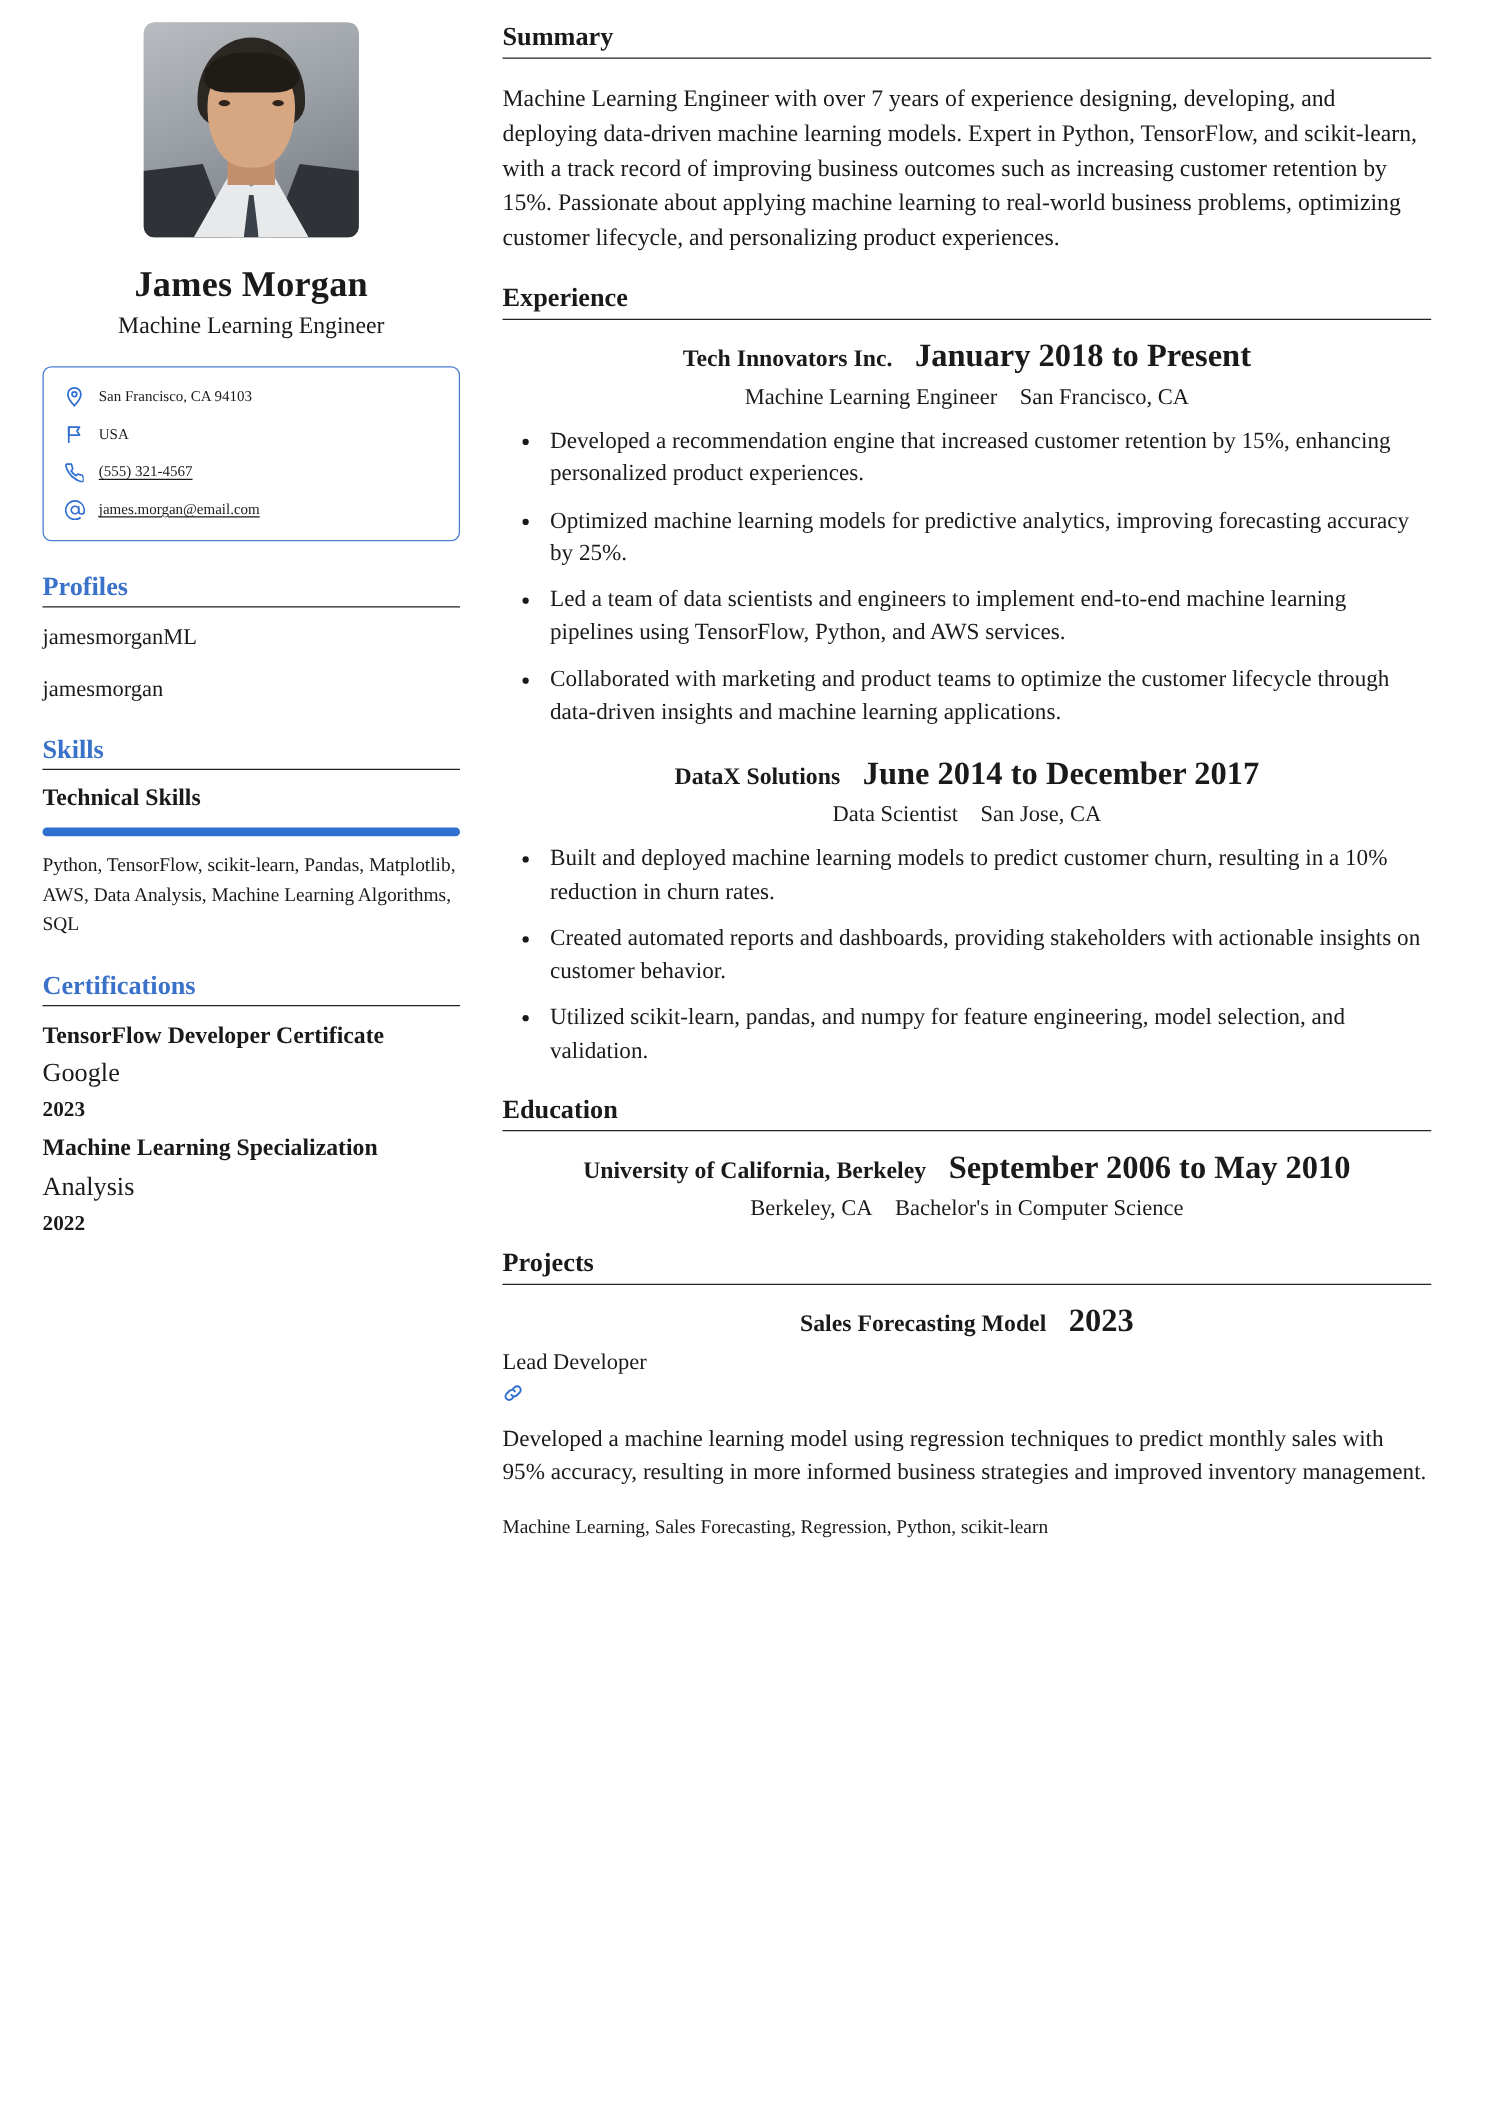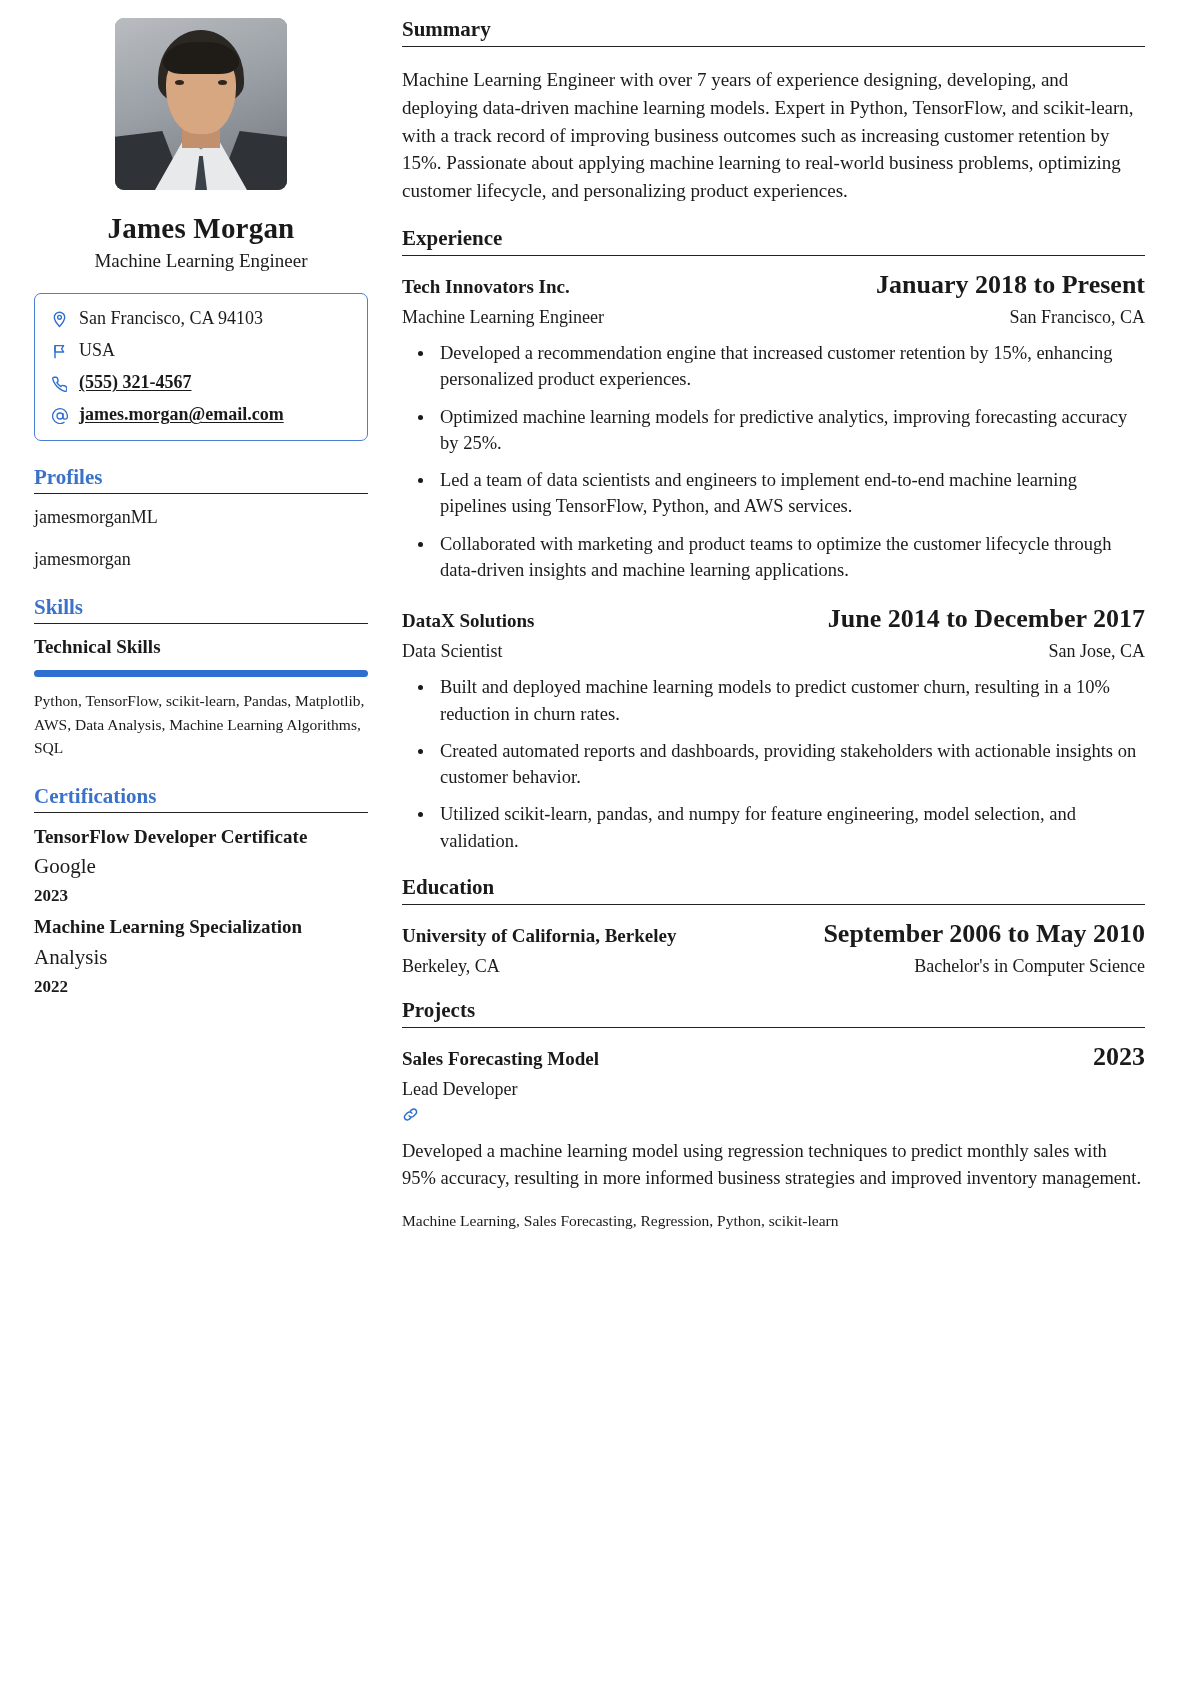--- a/index.html
+++ b/index.html
@@ -257,7 +257,7 @@
   .entry:last-child { margin-bottom: 0; }
   .entry-row {
     display: flex;
-    justify-content: space-between;
+    justify-content: center;
     align-items: baseline;
     gap: 18px;
   }

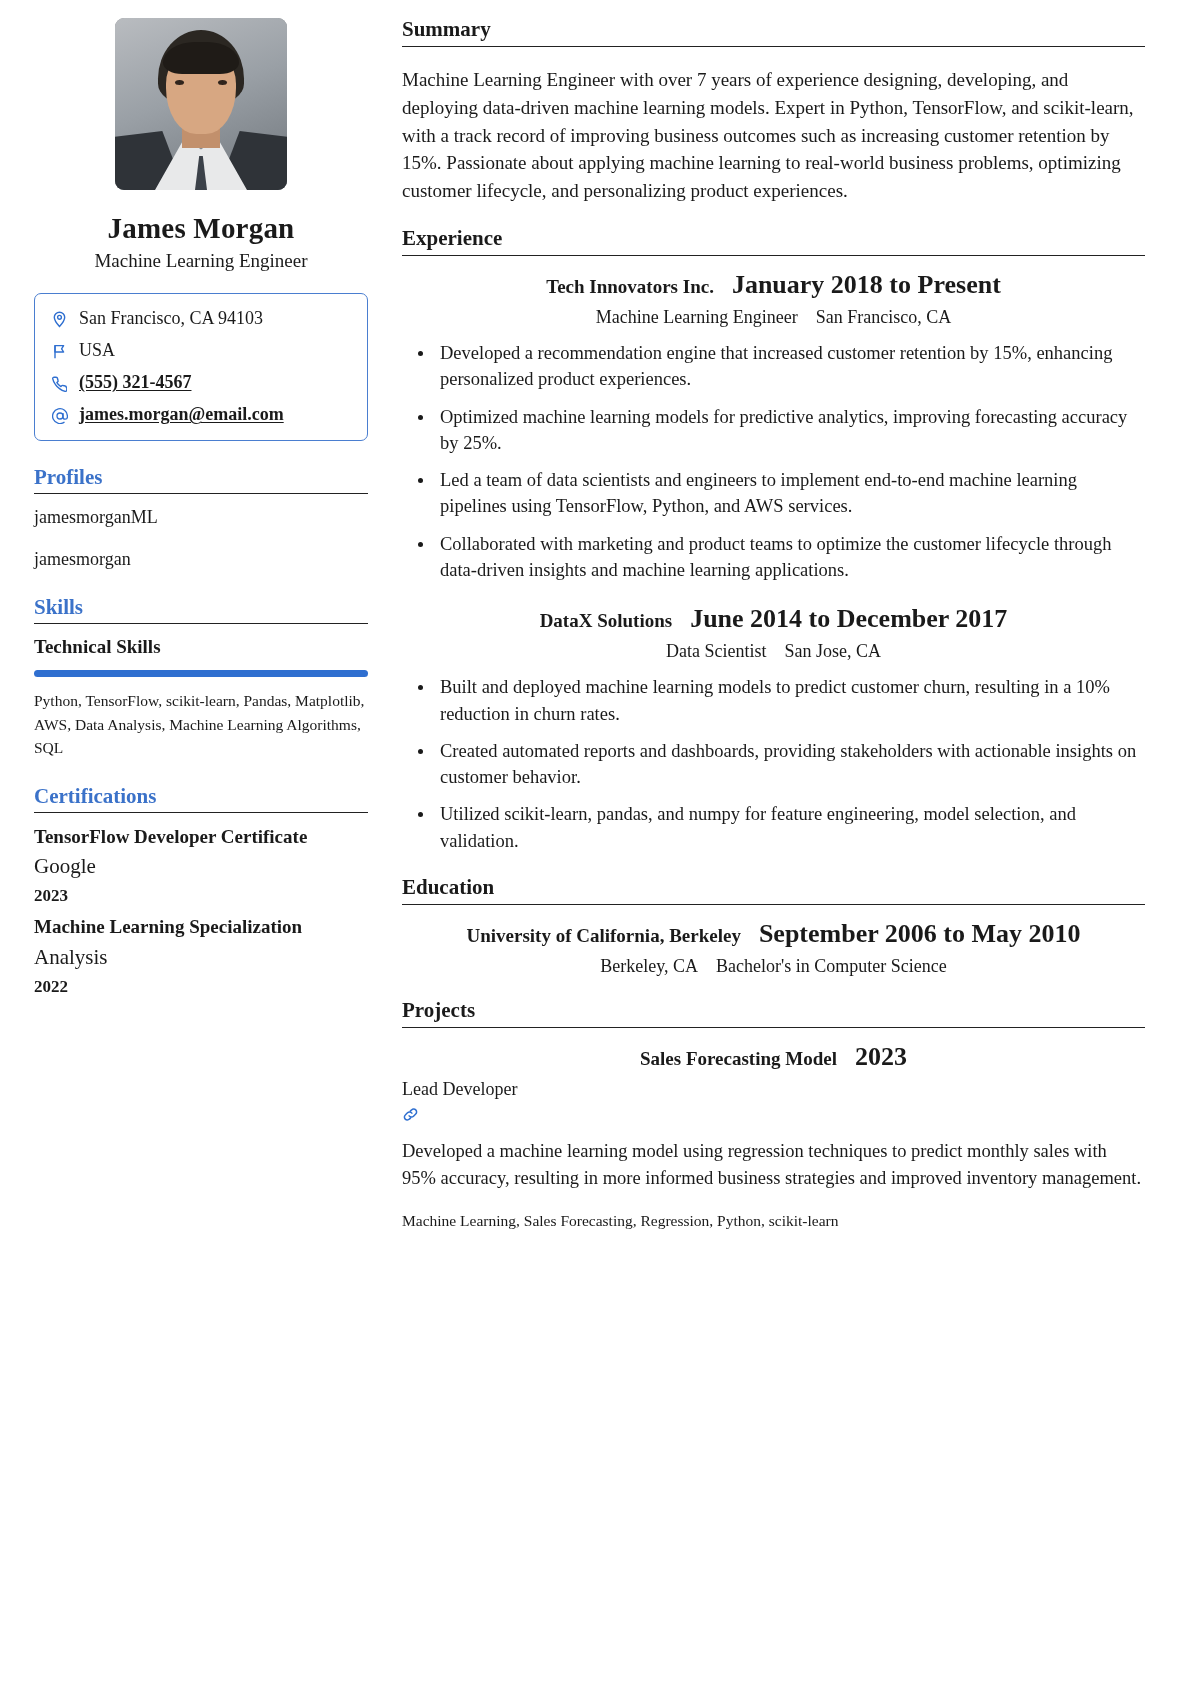--- a/index.html
+++ b/index.html
@@ -145,10 +145,10 @@
   }
   .contact-row {
     display: flex;
-    align-items: flex-end;
+    align-items: center;
     gap: 11px;
     margin-bottom: 9px;
-    font-size: 18px;
+    font-size: 12px;
     line-height: 1.28;
   }
   .contact-row:last-child { margin-bottom: 0; }

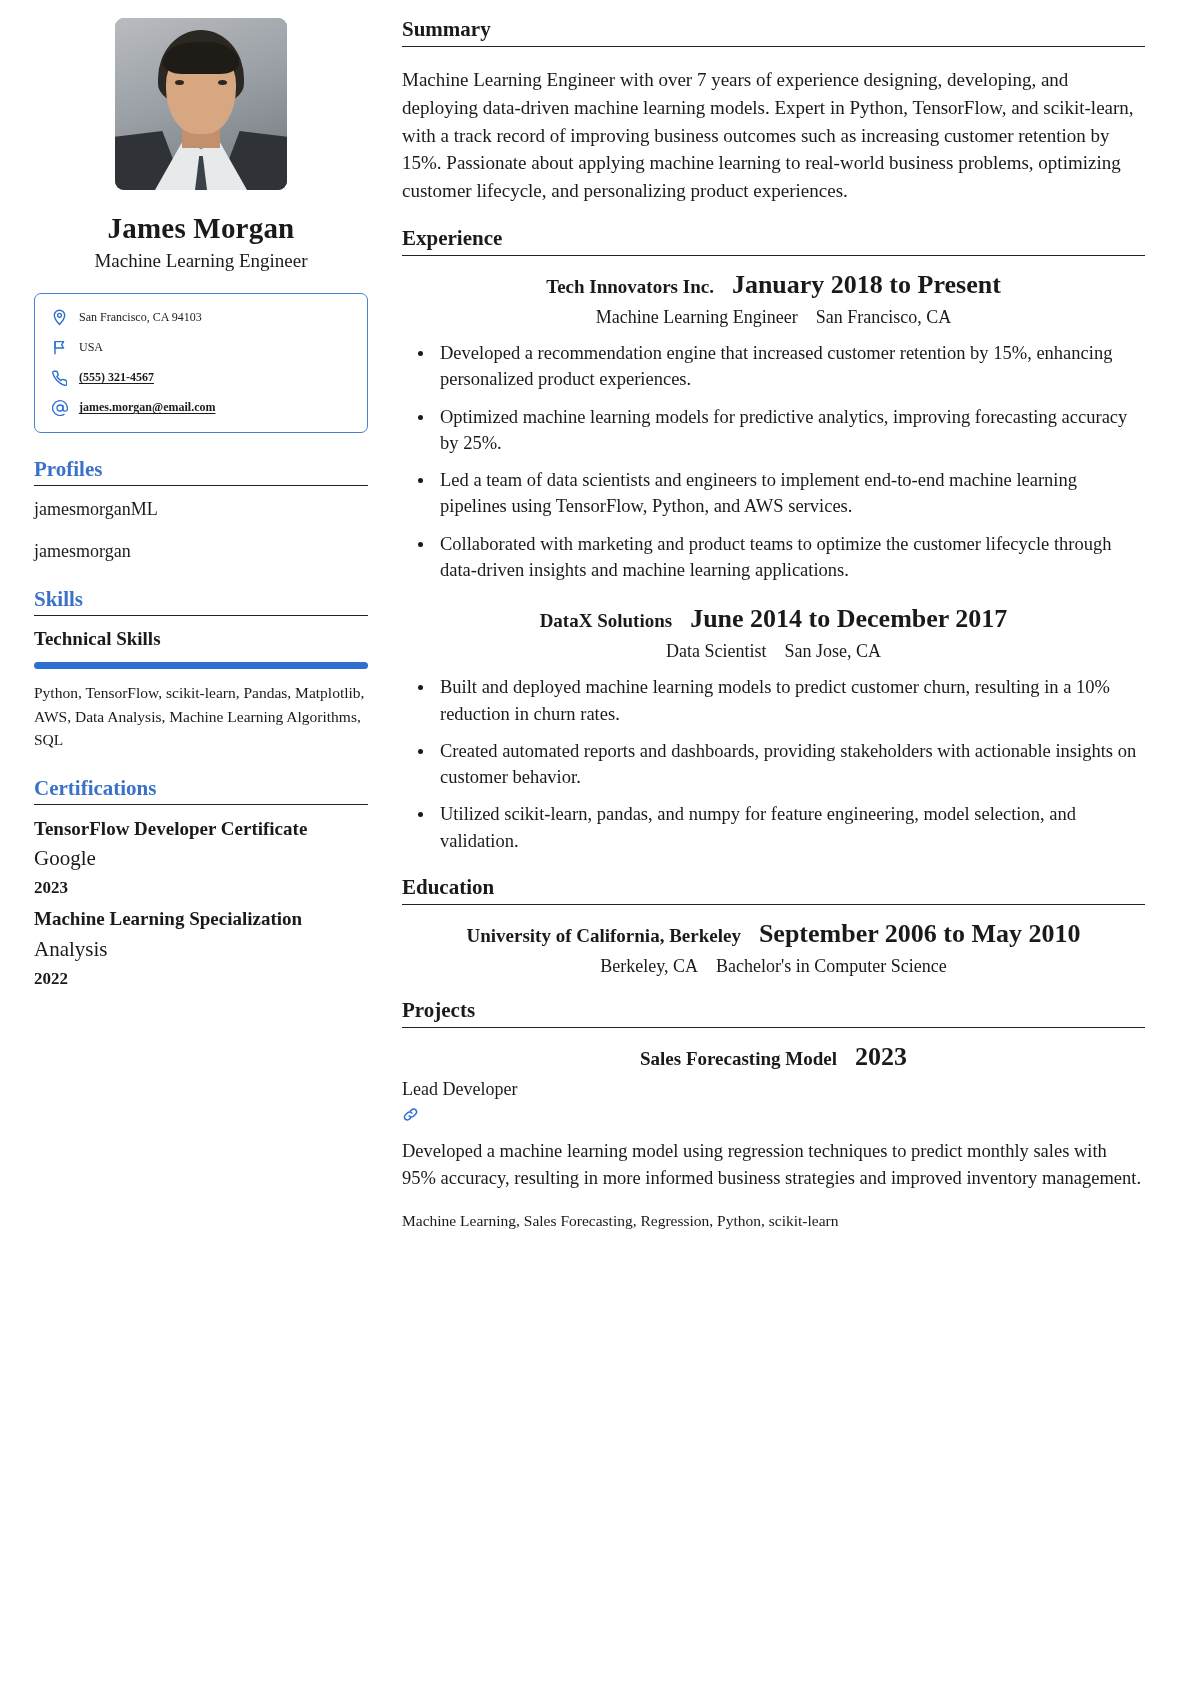--- a/index.html
+++ b/index.html
@@ -167,7 +167,6 @@
     color: #1a1a1a;
     text-decoration: underline;
     text-underline-offset: 2px;
-    font-weight: bold;
   }
 
   .lsection { margin-top: 25px; }

